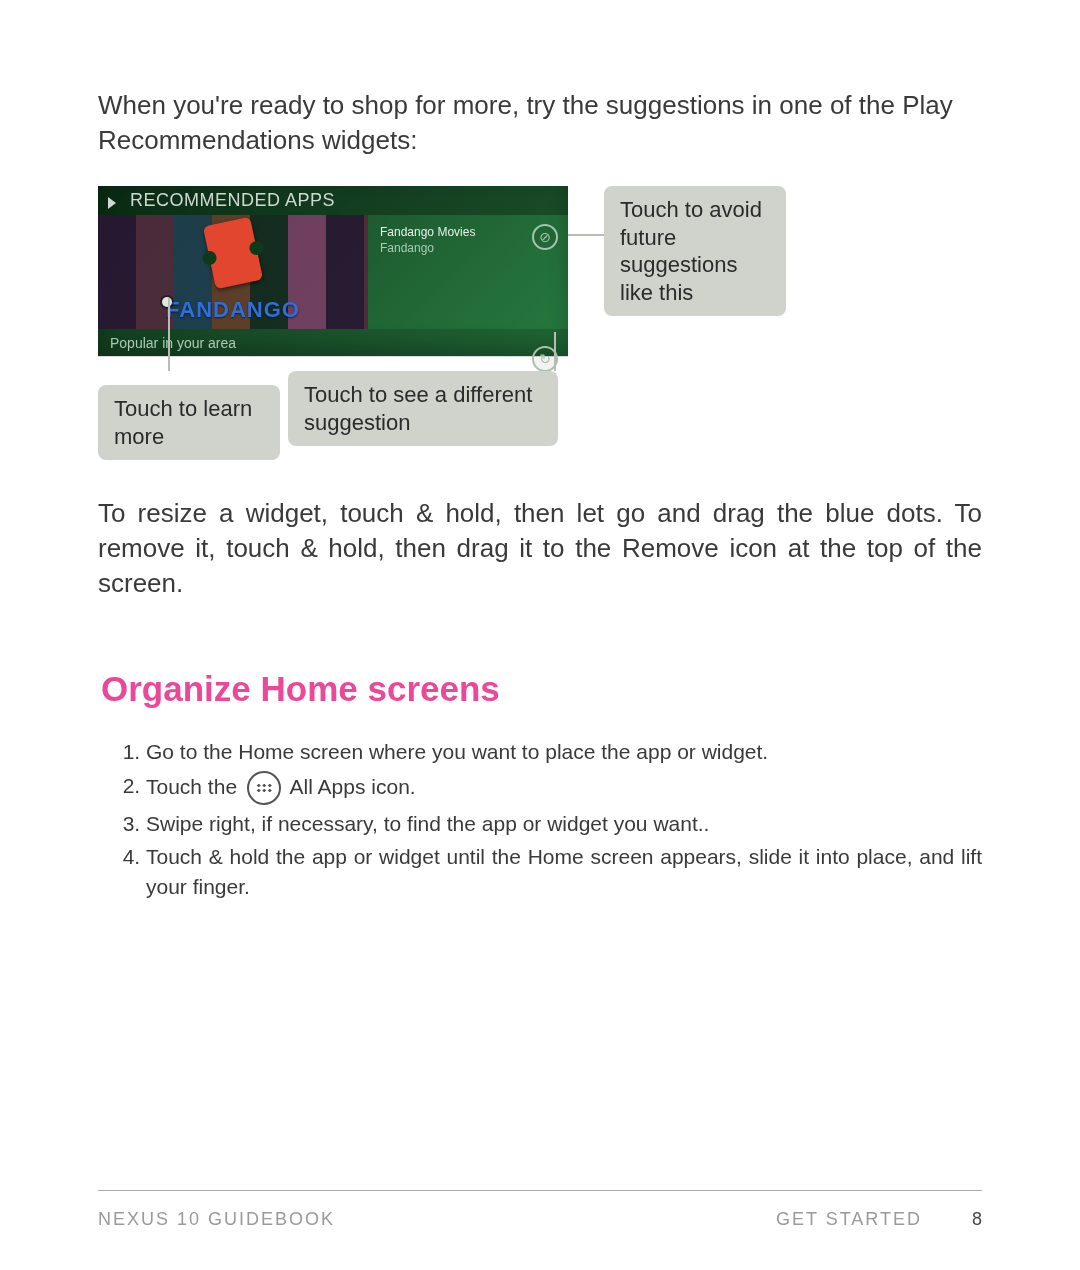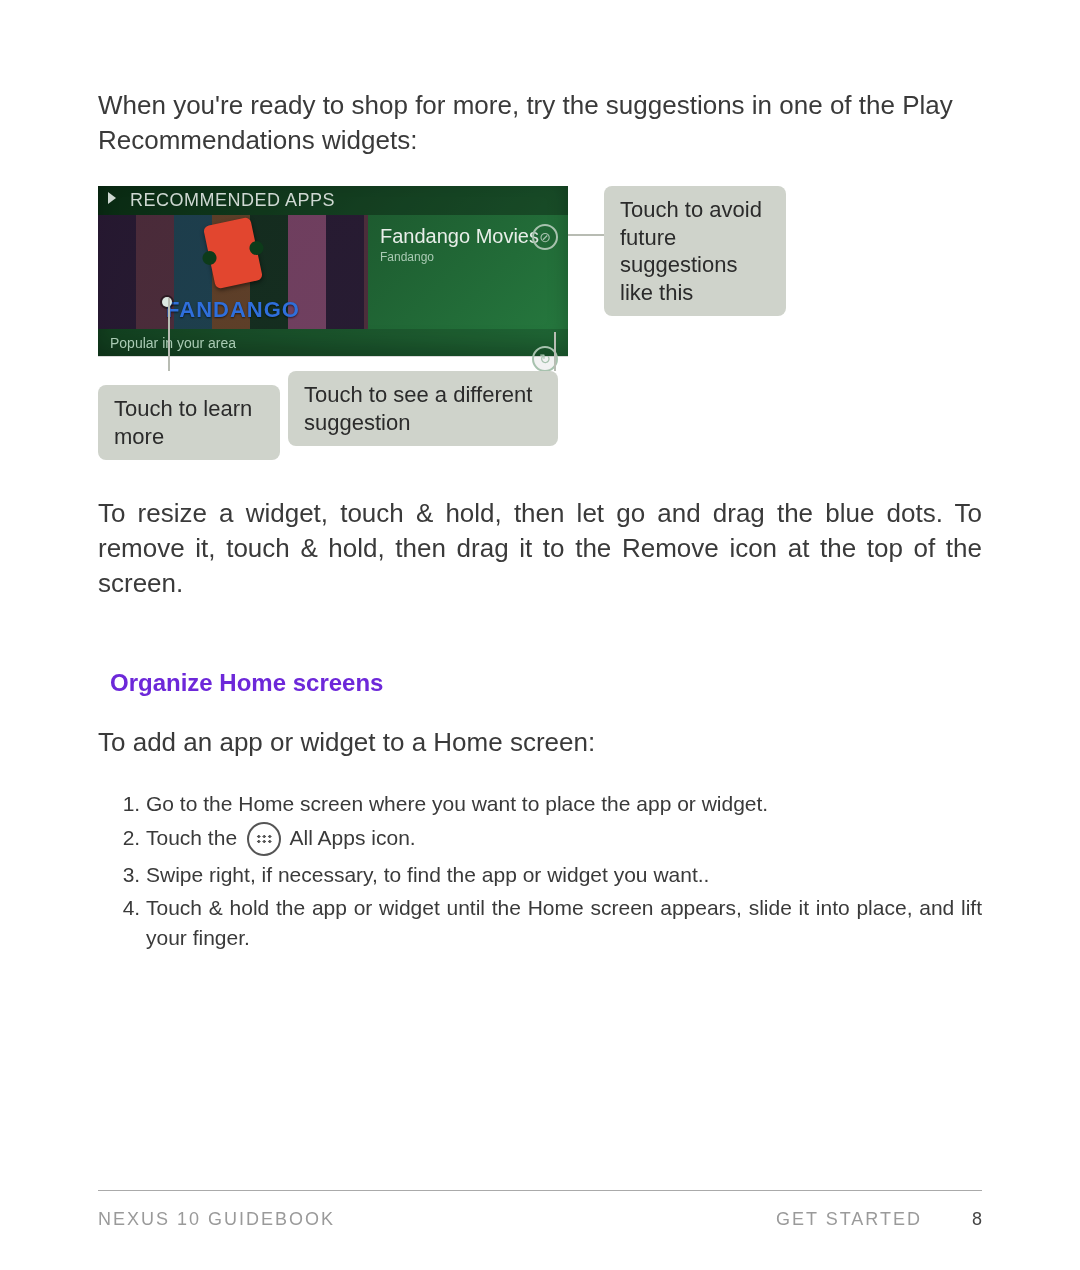--- a/index.html
+++ b/index.html
@@ -54,7 +54,7 @@
   }
   .widget-header {
     display: flex;
-    align-items: flex-start;
+    align-items: flex-end;
     gap: 6px;
     padding: 4px 10px;
     color: #cfd8d2;

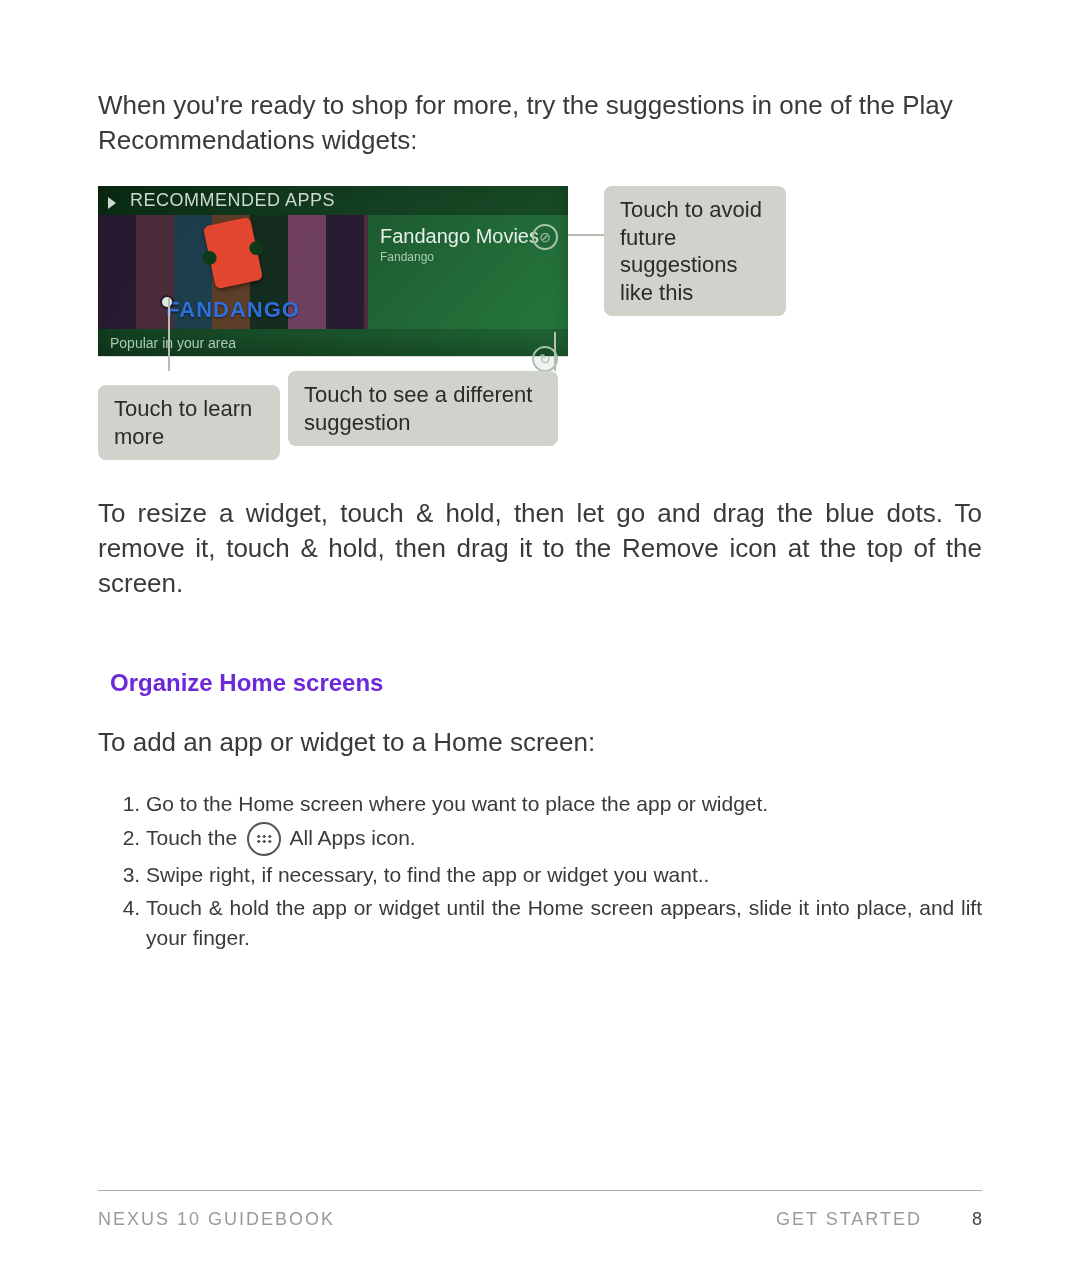--- a/index.html
+++ b/index.html
@@ -109,7 +109,7 @@
     flex:1; padding:10px 12px; position:relative;
     color:#e8eee9;
   }
-  .info-title { font-size:20px; }
+  .info-title { font-size:12px; }
   .info-sub { font-size:12px; color:#a9cab3; margin-top:2px;}
   .circ {
     position:absolute; width:22px; height:22px; border:2px solid #a7c2ae; border-radius:50%;

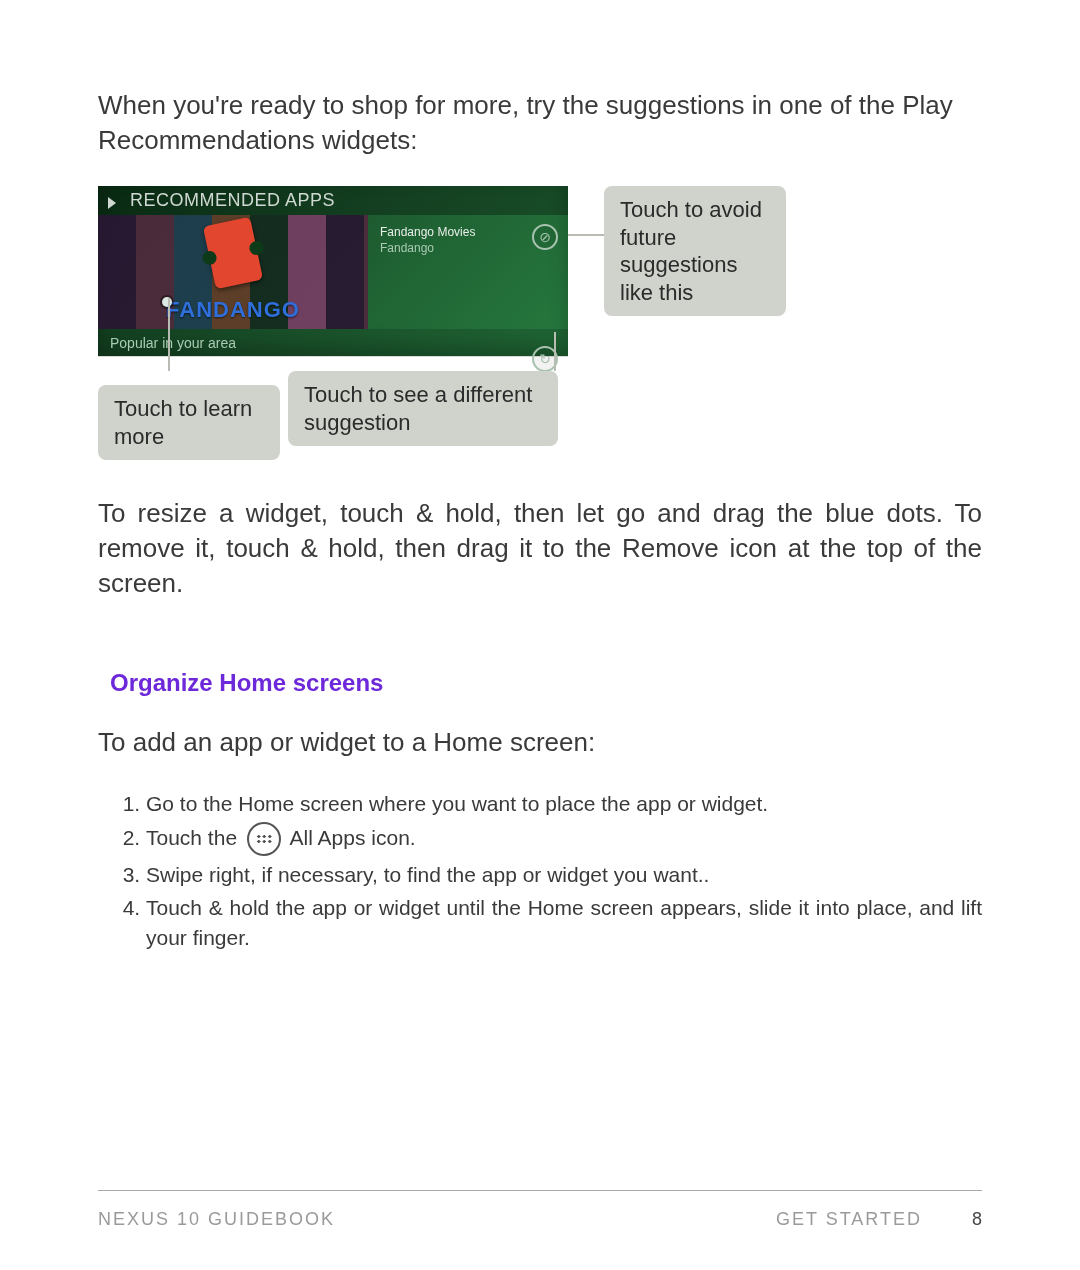--- a/index.html
+++ b/index.html
@@ -24,10 +24,10 @@
   }
   p.justify { text-align: justify; }
   h3.section {
-    font-size: 24px;
+    font-size: 35px;
     font-weight: 700;
-    margin: 68px 0 28px 12px;
-    color: #6d28d9;
+    margin: 68px 0 28px 3px;
+    color: #ec4899;
   }
   ol.steps {
     font-size: 21px;

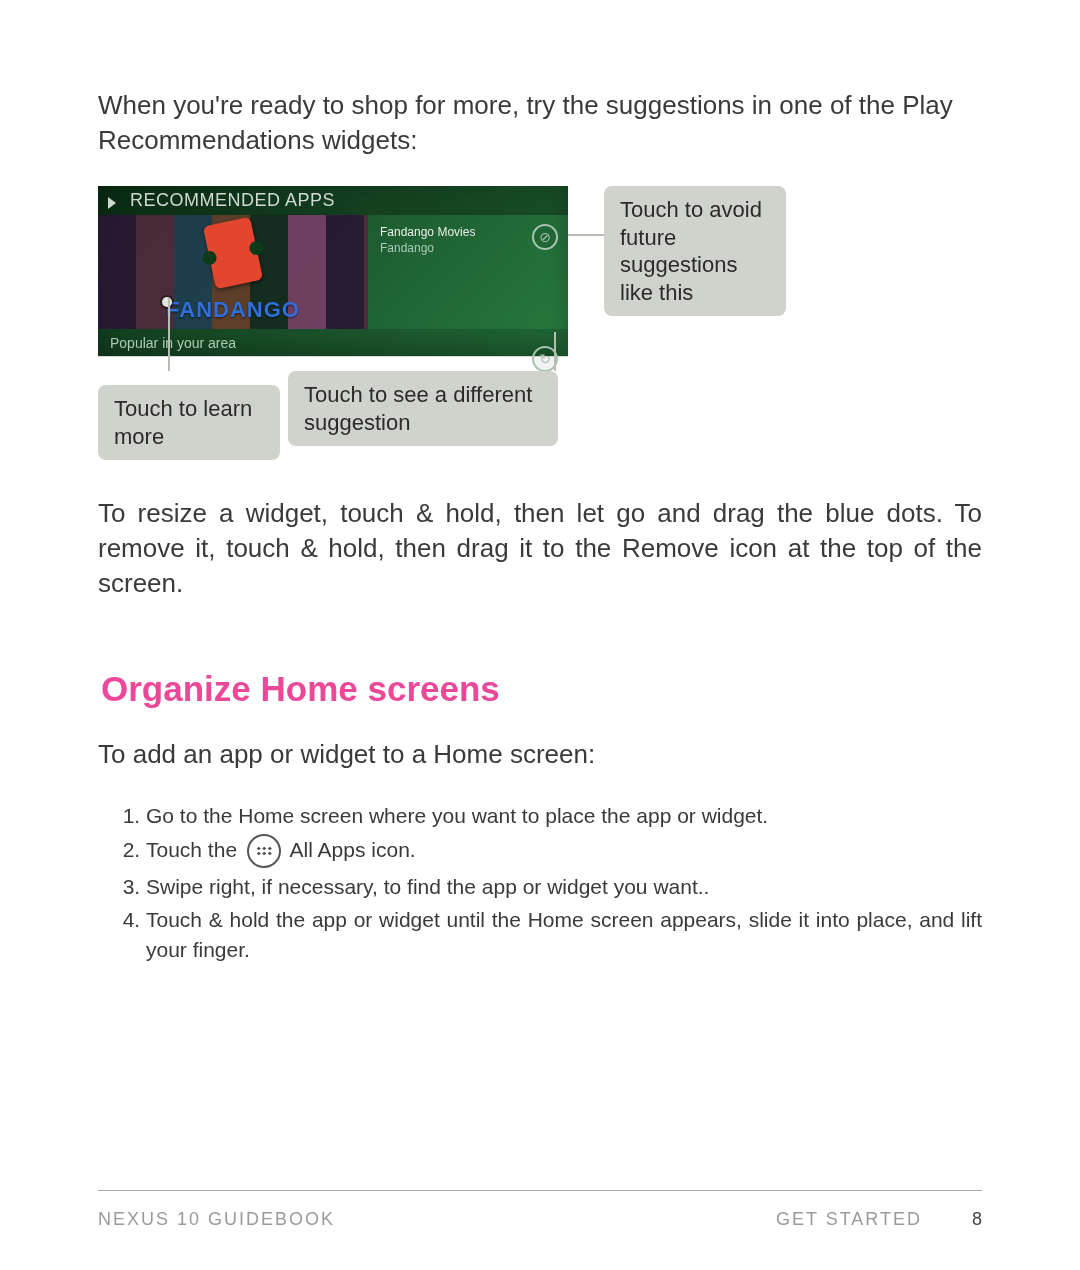--- a/index.html
+++ b/index.html
@@ -218,7 +218,6 @@
 
   <h3 class="section">Organize Home screens</h3>
 
-  <p class="body-text">To add an app or widget to a Home screen:</p>
 
   <ol class="steps">
     <li>Go to the Home screen where you want to place the app or widget.</li>

